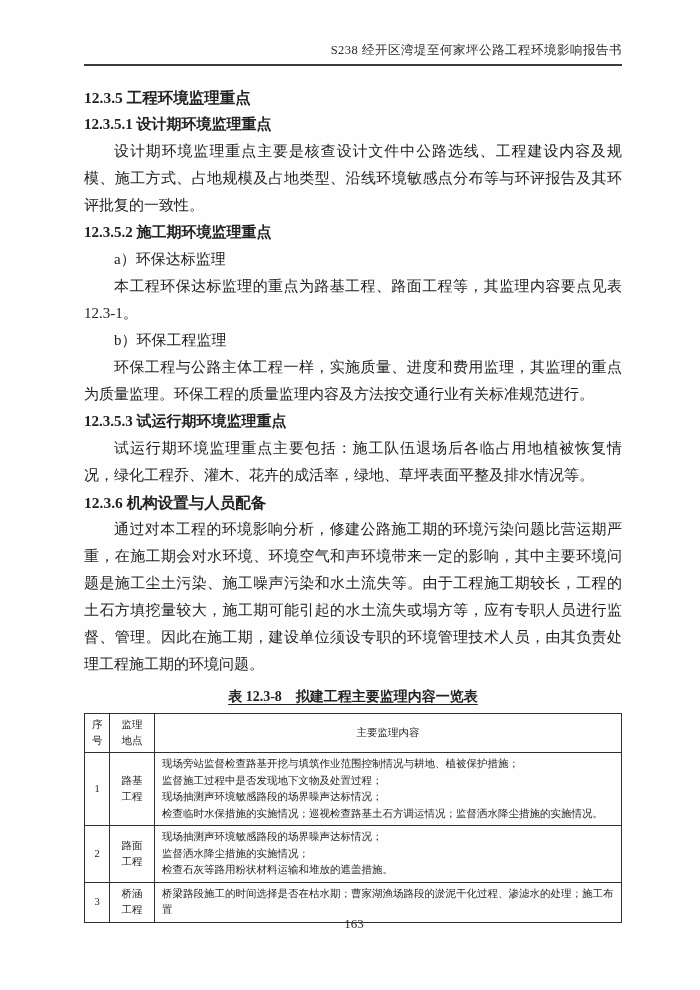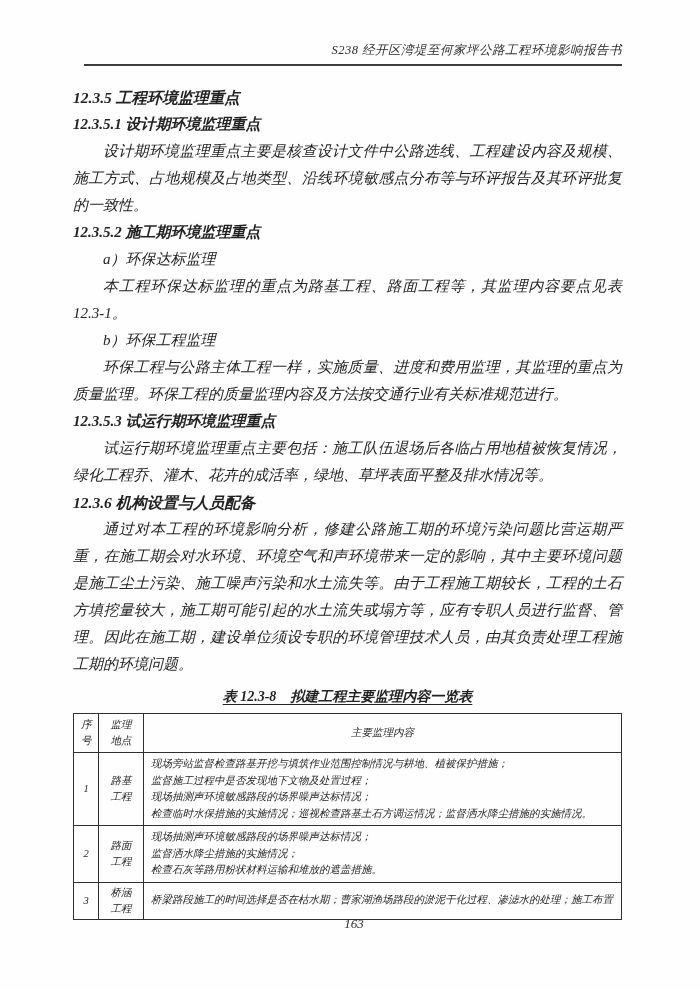--- a/index.html
+++ b/index.html
@@ -11,7 +11,7 @@
   }
   .page {
     position:relative; width:700px; height:990px;
-    background:#fefefe; overflow:hidden;font-style:italic;
+    background:#fefefe; overflow:hidden;
   }
   .header-title {
     position:absolute; top:42px; right:78px;

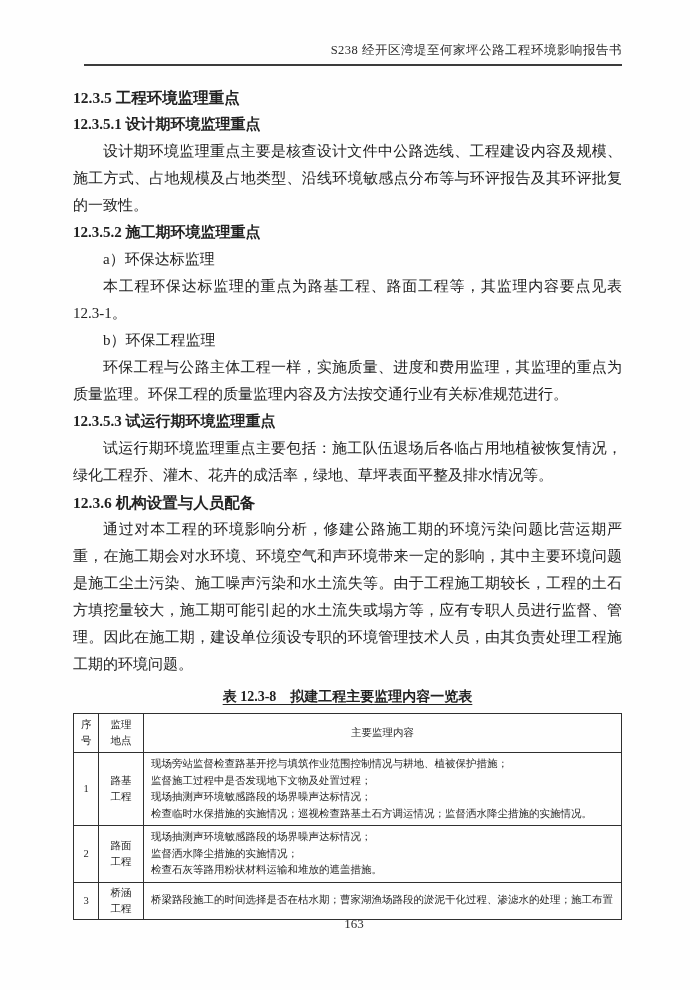--- a/index.html
+++ b/index.html
@@ -23,7 +23,7 @@
     height:2px; background:#3c3c3c;
   }
   .content {
-    position:absolute; top:84px; left:73px; right:78px;
+    position:absolute; top:84px; left:84px; right:78px;
     font-size:15px; line-height:27px; text-align:justify;
     color:#222;
   }

